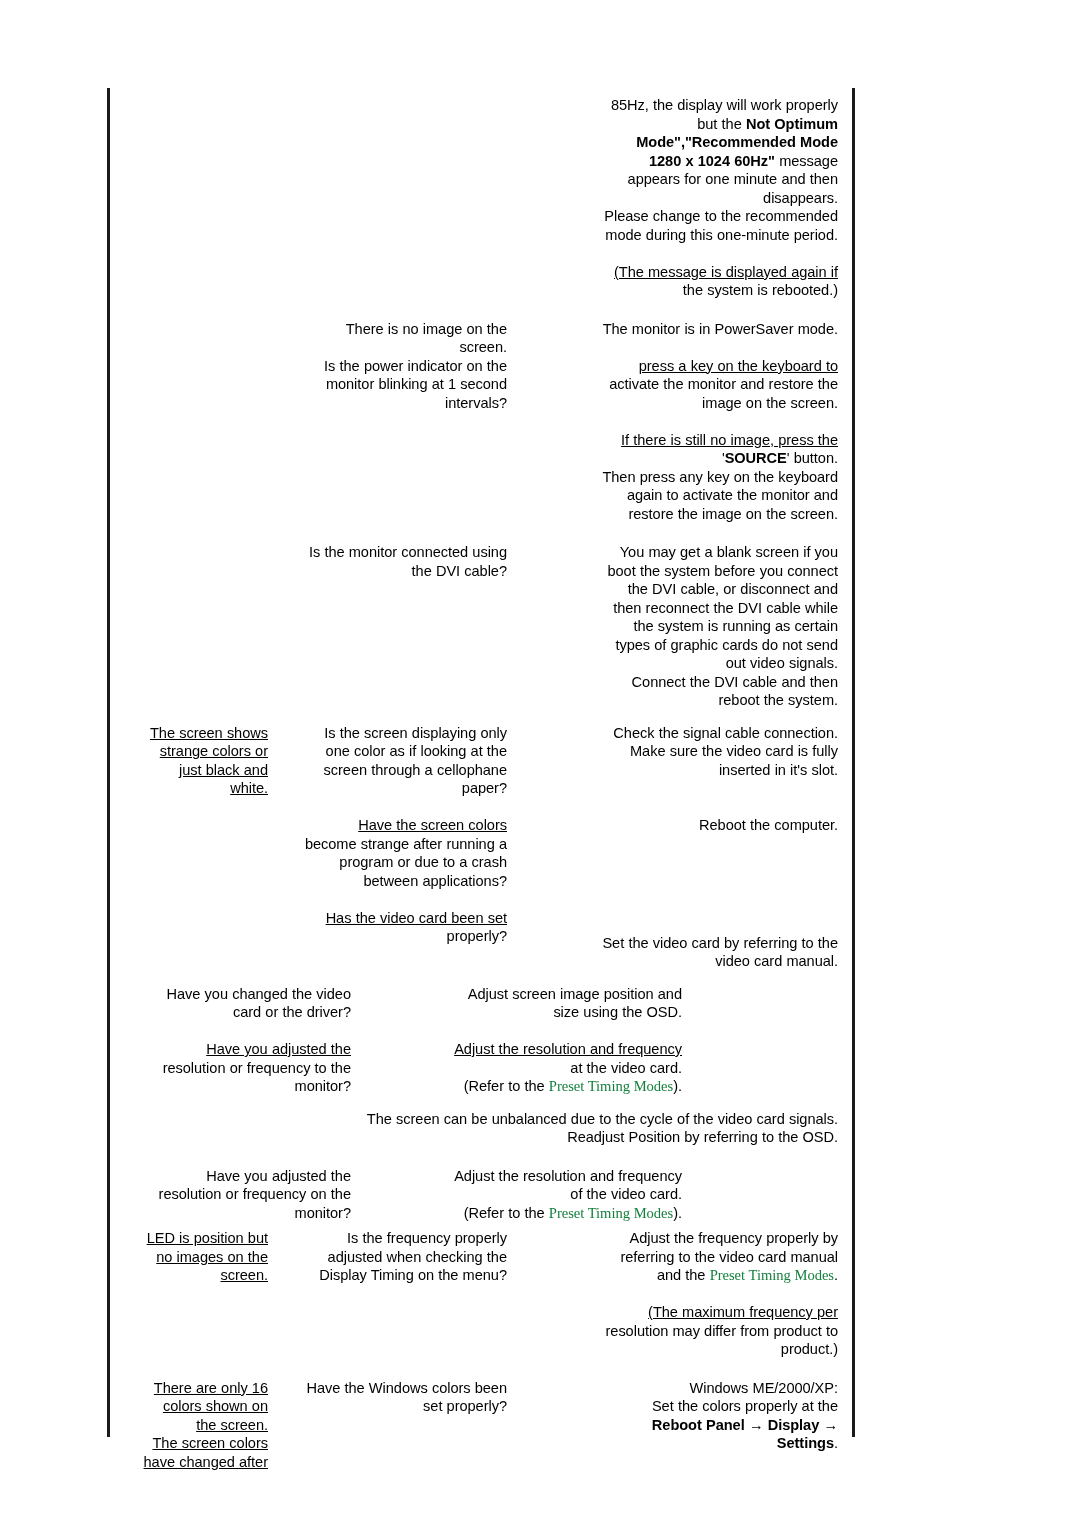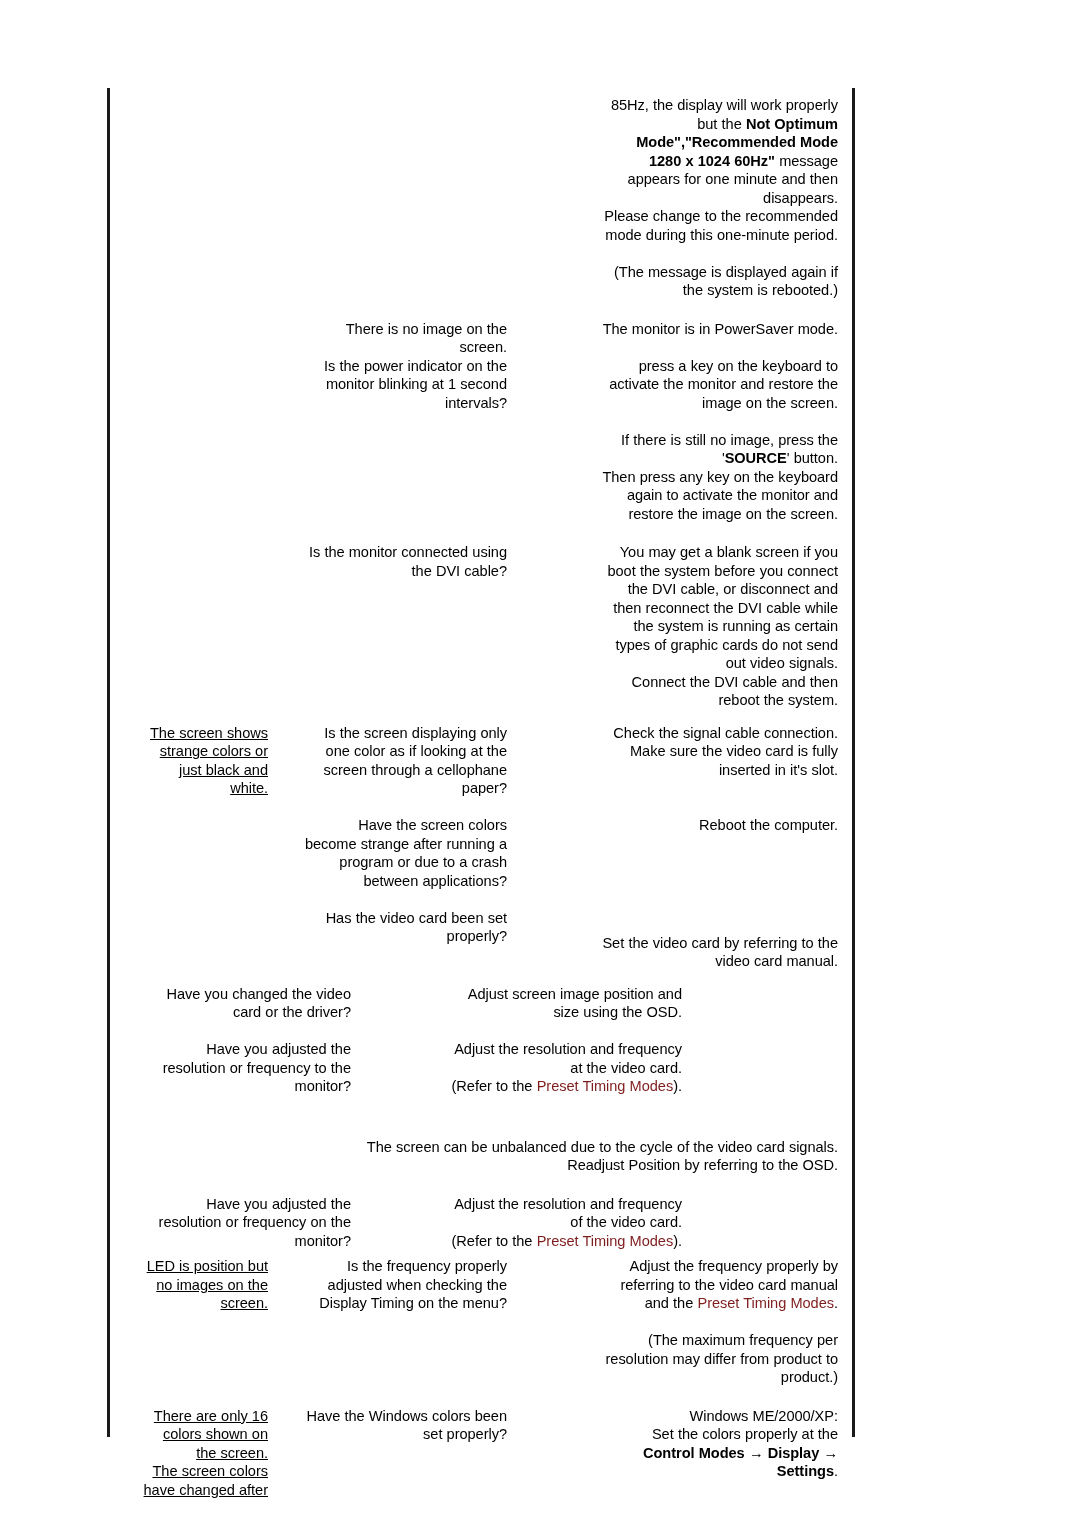--- a/index.html
+++ b/index.html
@@ -53,7 +53,7 @@
     word-spacing: 0.2px;
   }
   .cell p { margin: 0; }
-  .cell p.gap { margin-top: 18.5px; }
+  .cell p.gap { margin-top: 18.5px; text-decoration: underline; }
 
   b, strong { font-weight: bold; }
   .lnk {

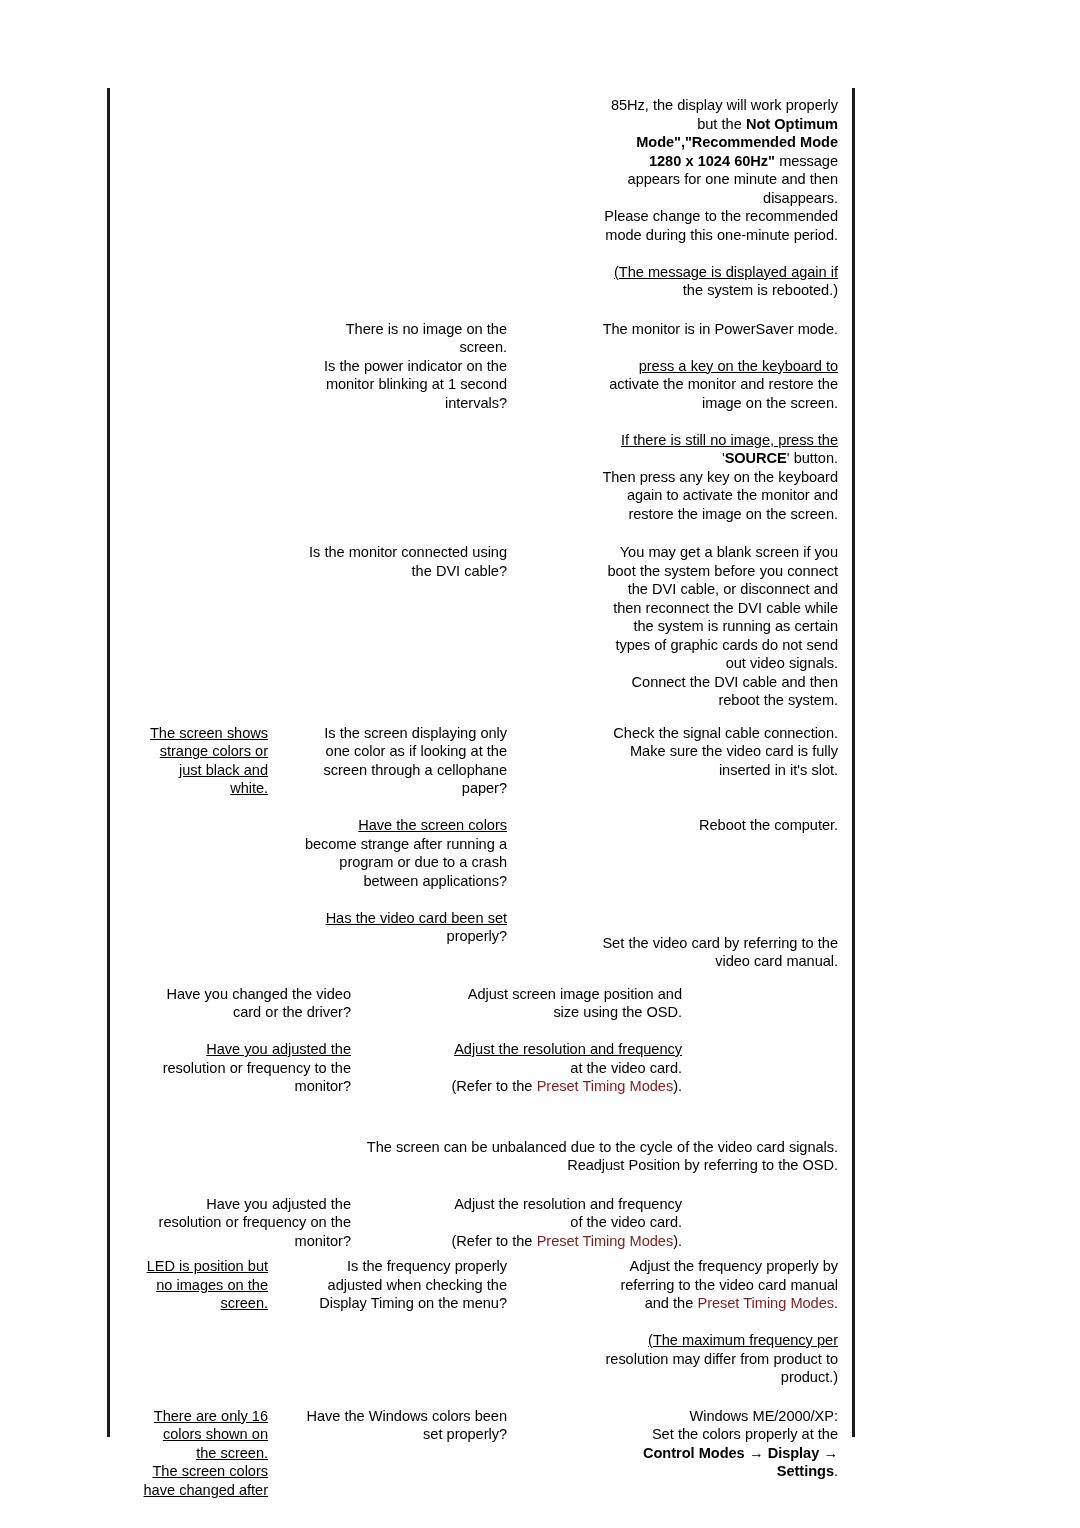--- a/index.html
+++ b/index.html
@@ -57,8 +57,9 @@
 
   b, strong { font-weight: bold; }
   .lnk {
-    color: #7f1d1d;
+    color: #15803d;
     text-decoration: none;
+    font-family: Liberation Serif, serif;
   }
 
   .spacer-xs { height: 7px; }

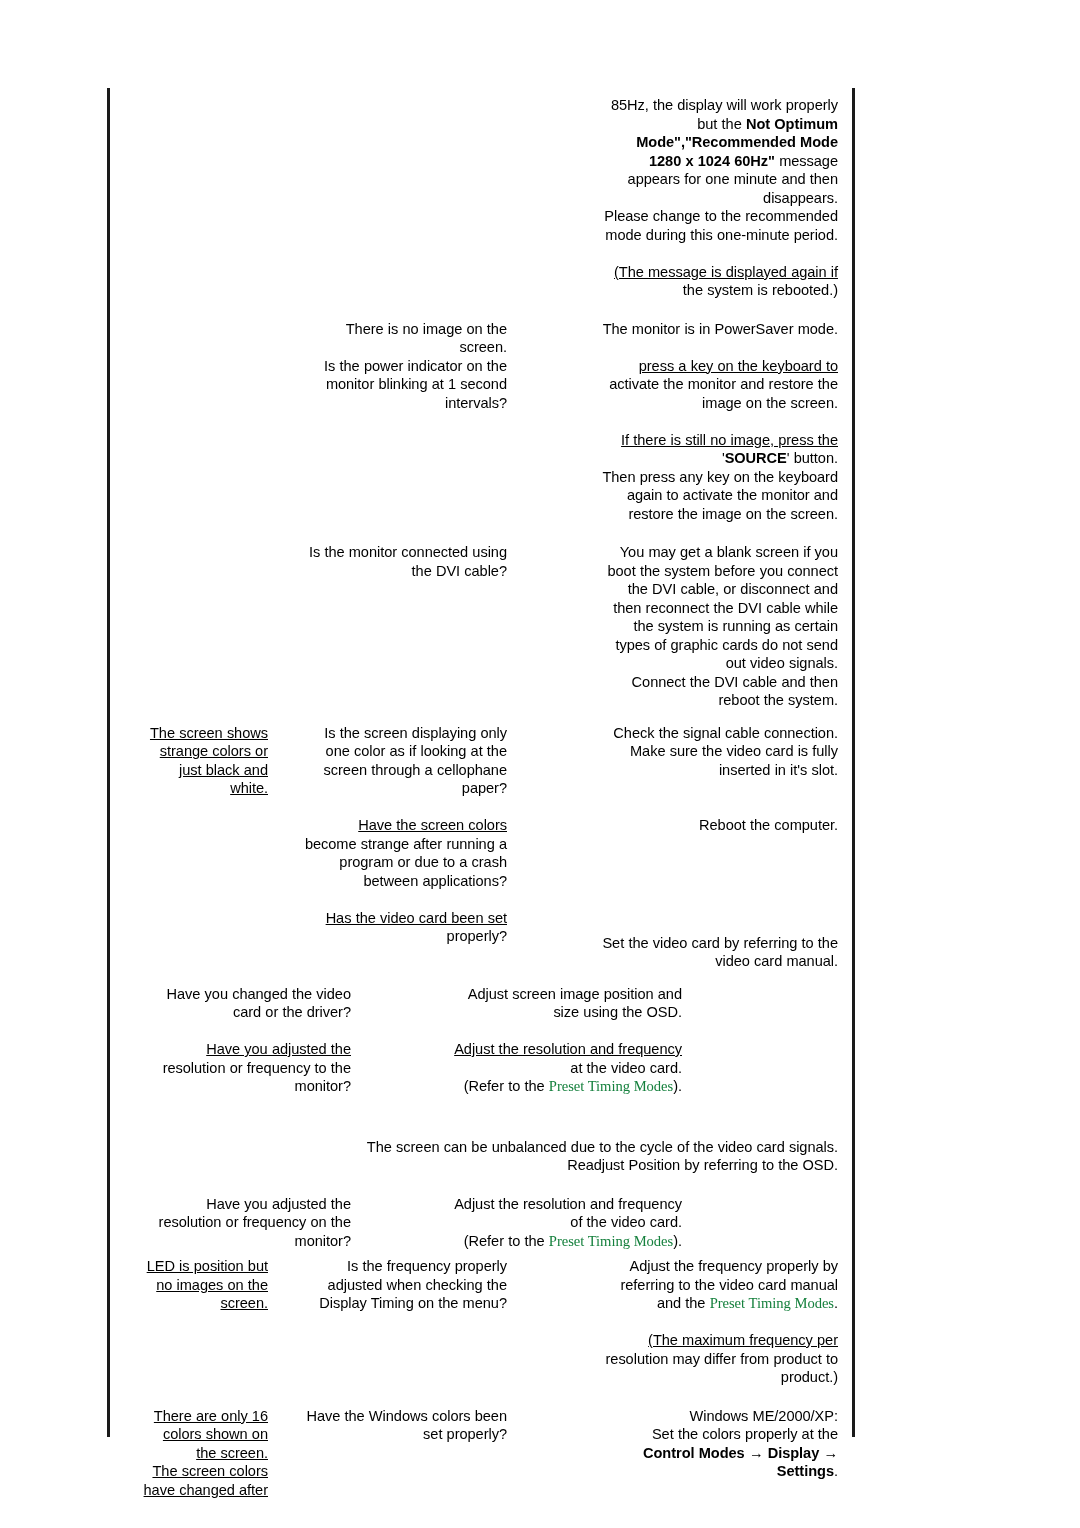--- a/index.html
+++ b/index.html
@@ -44,7 +44,7 @@
   .c1 { width: 156px; flex: 0 0 156px; padding-right: 6px; box-sizing: border-box; text-decoration: underline; }
   .c2 { width: 241px; flex: 0 0 241px; padding-right: 8px; box-sizing: border-box; }
   .c3 { width: 323px; flex: 0 0 323px; box-sizing: border-box; }
-  .cspan23 { width: 564px; flex: 0 0 564px; box-sizing: border-box; margin-top: 28px; }
+  .cspan23 { width: 564px; flex: 0 0 564px; box-sizing: border-box; }
 
   .cell {
     font-size: 14.6px;

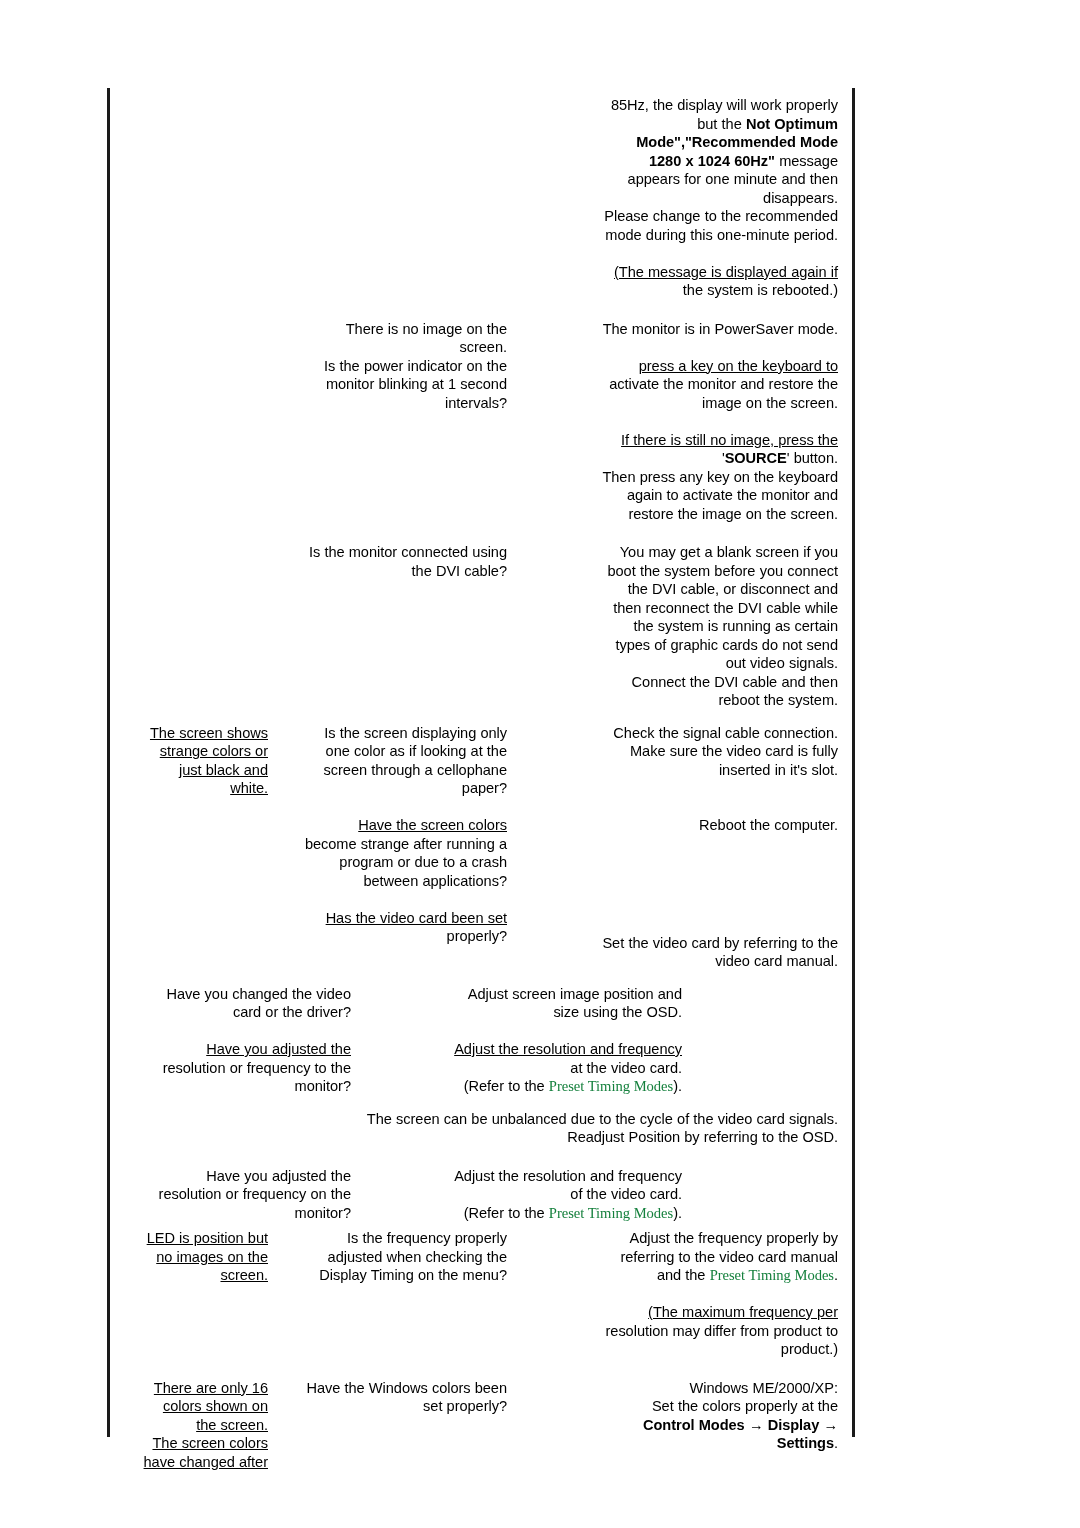--- a/index.html
+++ b/index.html
@@ -250,7 +250,7 @@
     <div class="c3 cell">
       <p>Windows ME/2000/XP:</p>
       <p>Set the colors properly at the</p>
-      <p><b>Control Modes</b> <b>→</b> <b>Display</b> <b>→</b></p>
+      <p><b>Reboot Panel</b> <b>→</b> <b>Display</b> <b>→</b></p>
       <p><b>Settings</b><span>.</span></p>
     </div>
   </div>

